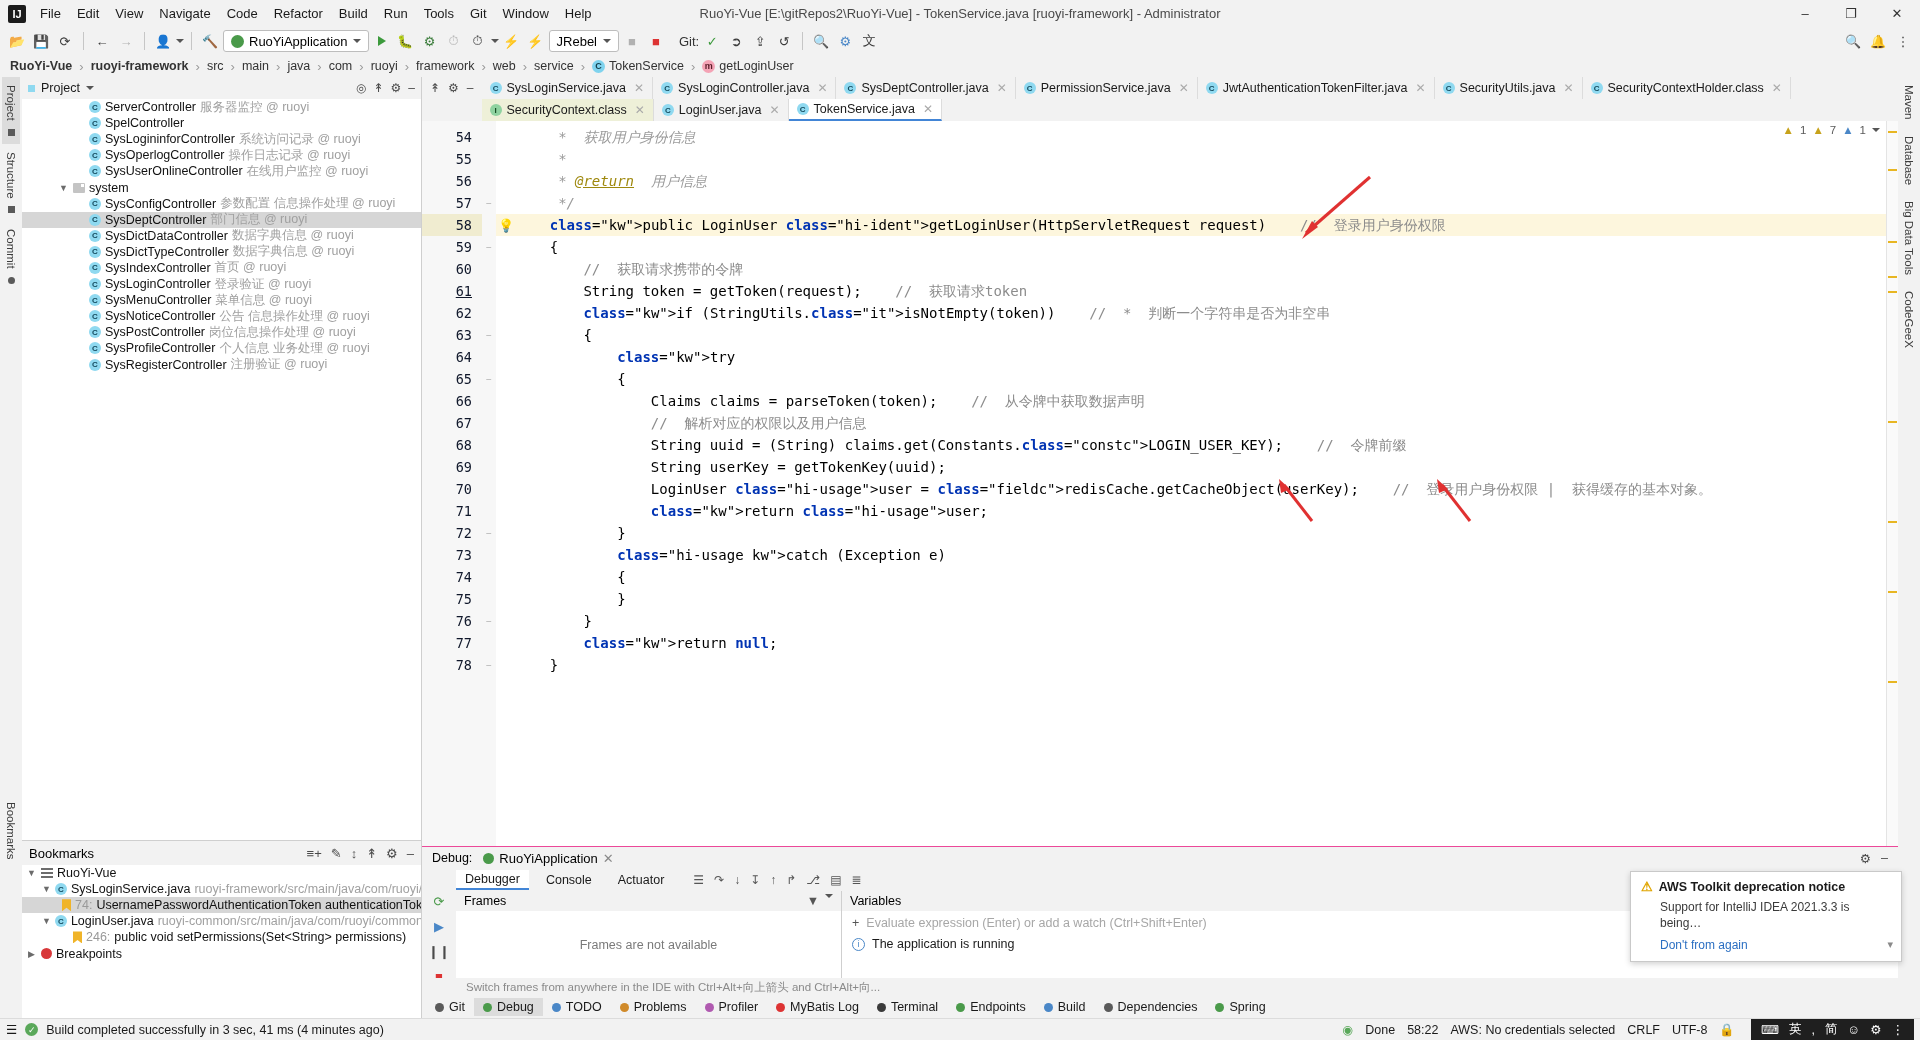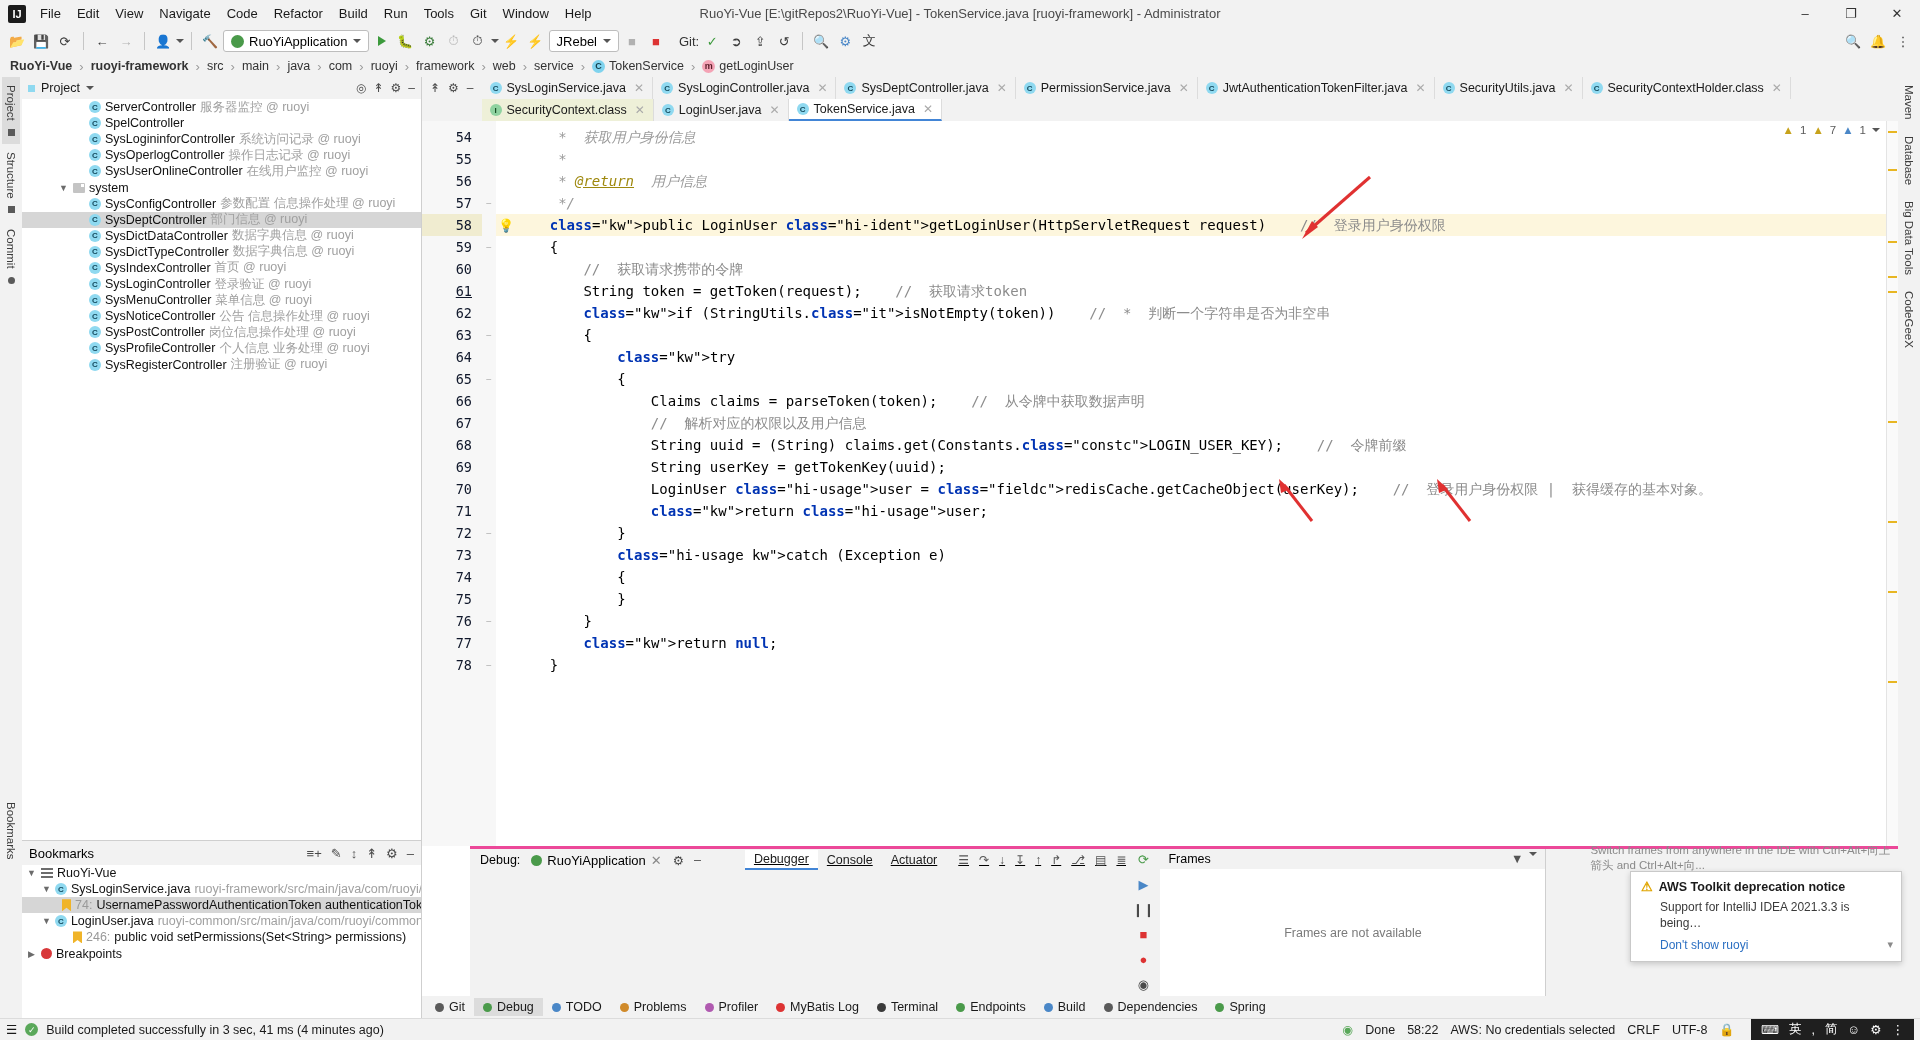--- a/index.html
+++ b/index.html
@@ -119,7 +119,7 @@
   .arrow { position:absolute; pointer-events:none; }
 
   
-  .debugpanel { height:150px; background:#f2f2f2; display:flex; border-top:3px solid #ec4899;margin-left:48px;}
+  .debugpanel { height:150px; background:#f2f2f2; display:flex; flex-direction:column; border-top:1px solid #ec4899;}
   .dbg-title { height:22px; display:flex; align-items:center; gap:7px; padding:0 10px; font-size:12.5px;}
   .dbg-title .acts { margin-left:auto; display:flex; gap:10px; color:#4a4a4a;}
   .dbg-tabs { height:22px; display:flex; align-items:center; gap:0; padding-left:34px; font-size:12.5px;text-decoration:underline;}

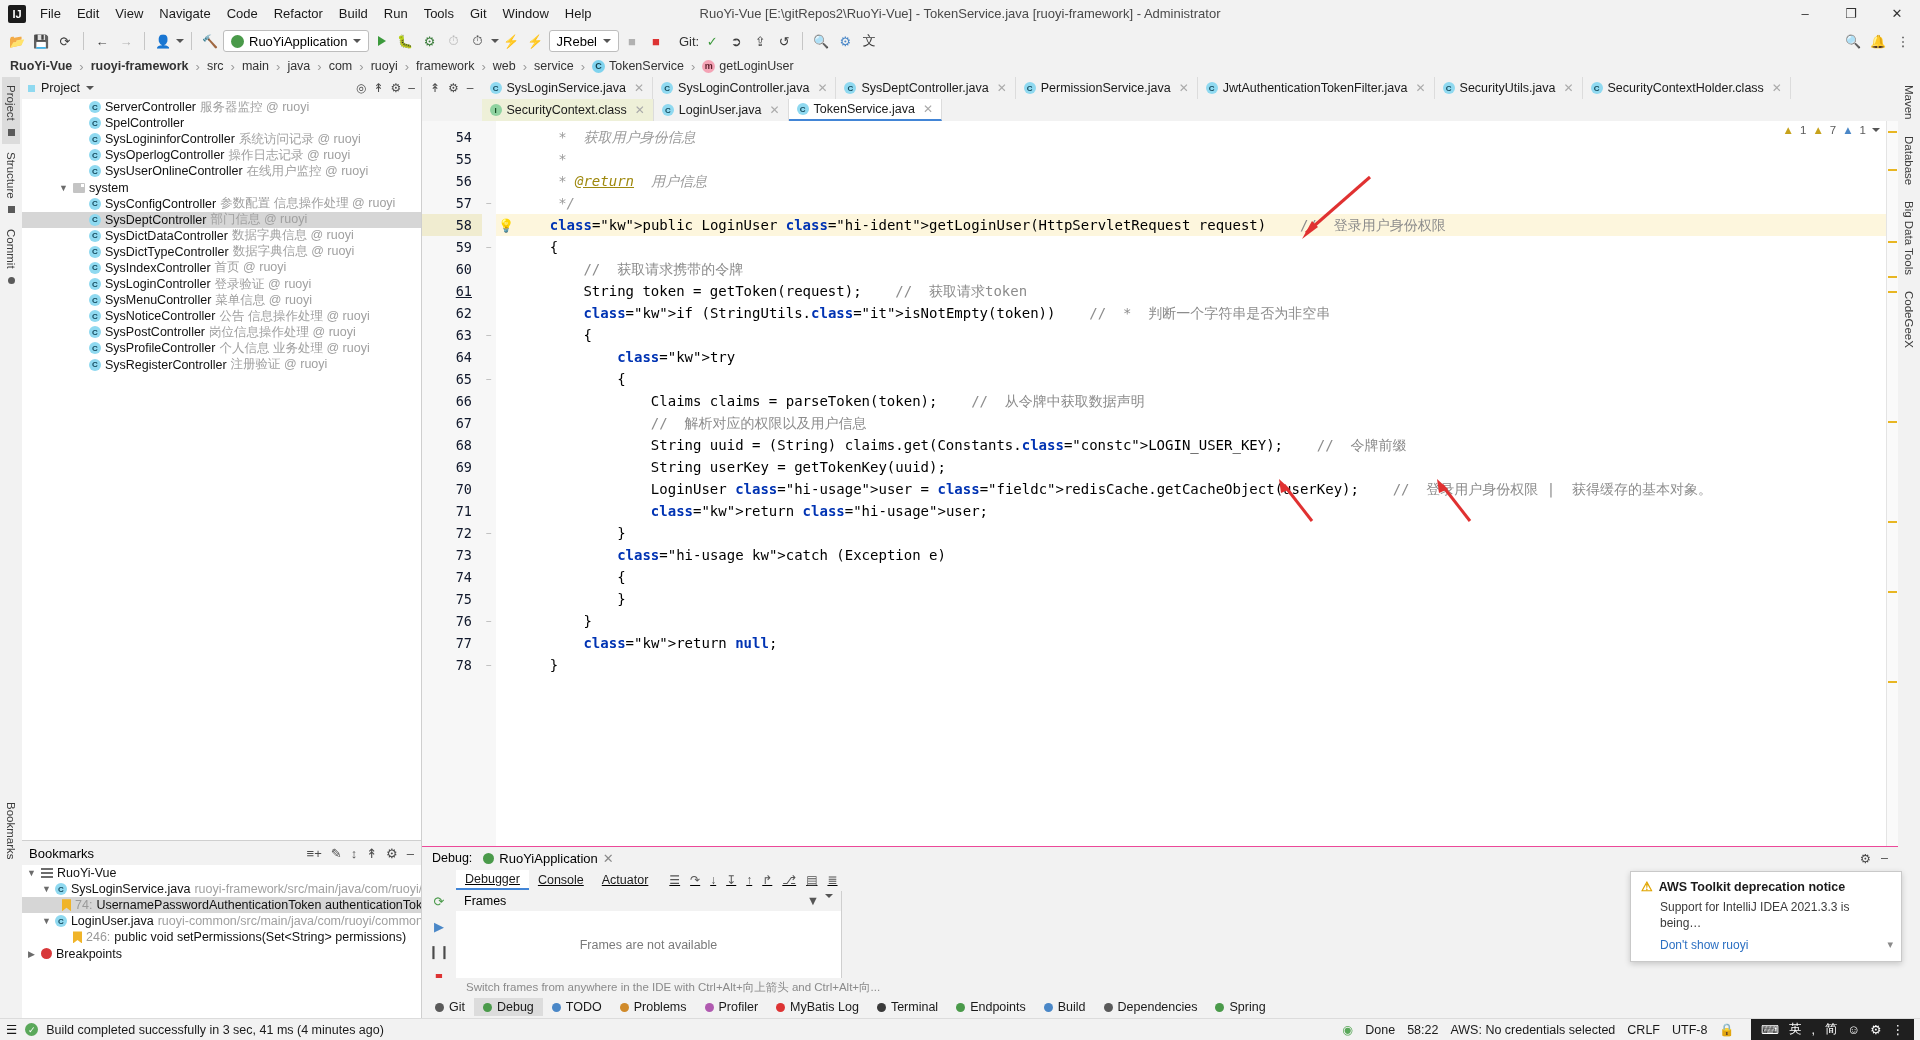--- a/index.html
+++ b/index.html
@@ -122,7 +122,7 @@
   .debugpanel { height:150px; background:#f2f2f2; display:flex; flex-direction:column; border-top:1px solid #ec4899;}
   .dbg-title { height:22px; display:flex; align-items:center; gap:7px; padding:0 10px; font-size:12.5px;}
   .dbg-title .acts { margin-left:auto; display:flex; gap:10px; color:#4a4a4a;}
-  .dbg-tabs { height:22px; display:flex; align-items:center; gap:0; padding-left:34px; font-size:12.5px;text-decoration:underline;}
+  .dbg-tabs { height:22px; display:flex; align-items:center; gap:8px; padding-left:34px; font-size:12.5px;}
   .dbg-tab { padding:2px 9px; display:flex; align-items:center; gap:5px; color:#1a1a1a;}
   .dbg-tab.sel { background:#fff; border-bottom:2px solid #4285d6;}
   .dbg-toolicons { display:flex; align-items:center; gap:10px; margin-left:12px; color:#555; font-size:12px;}

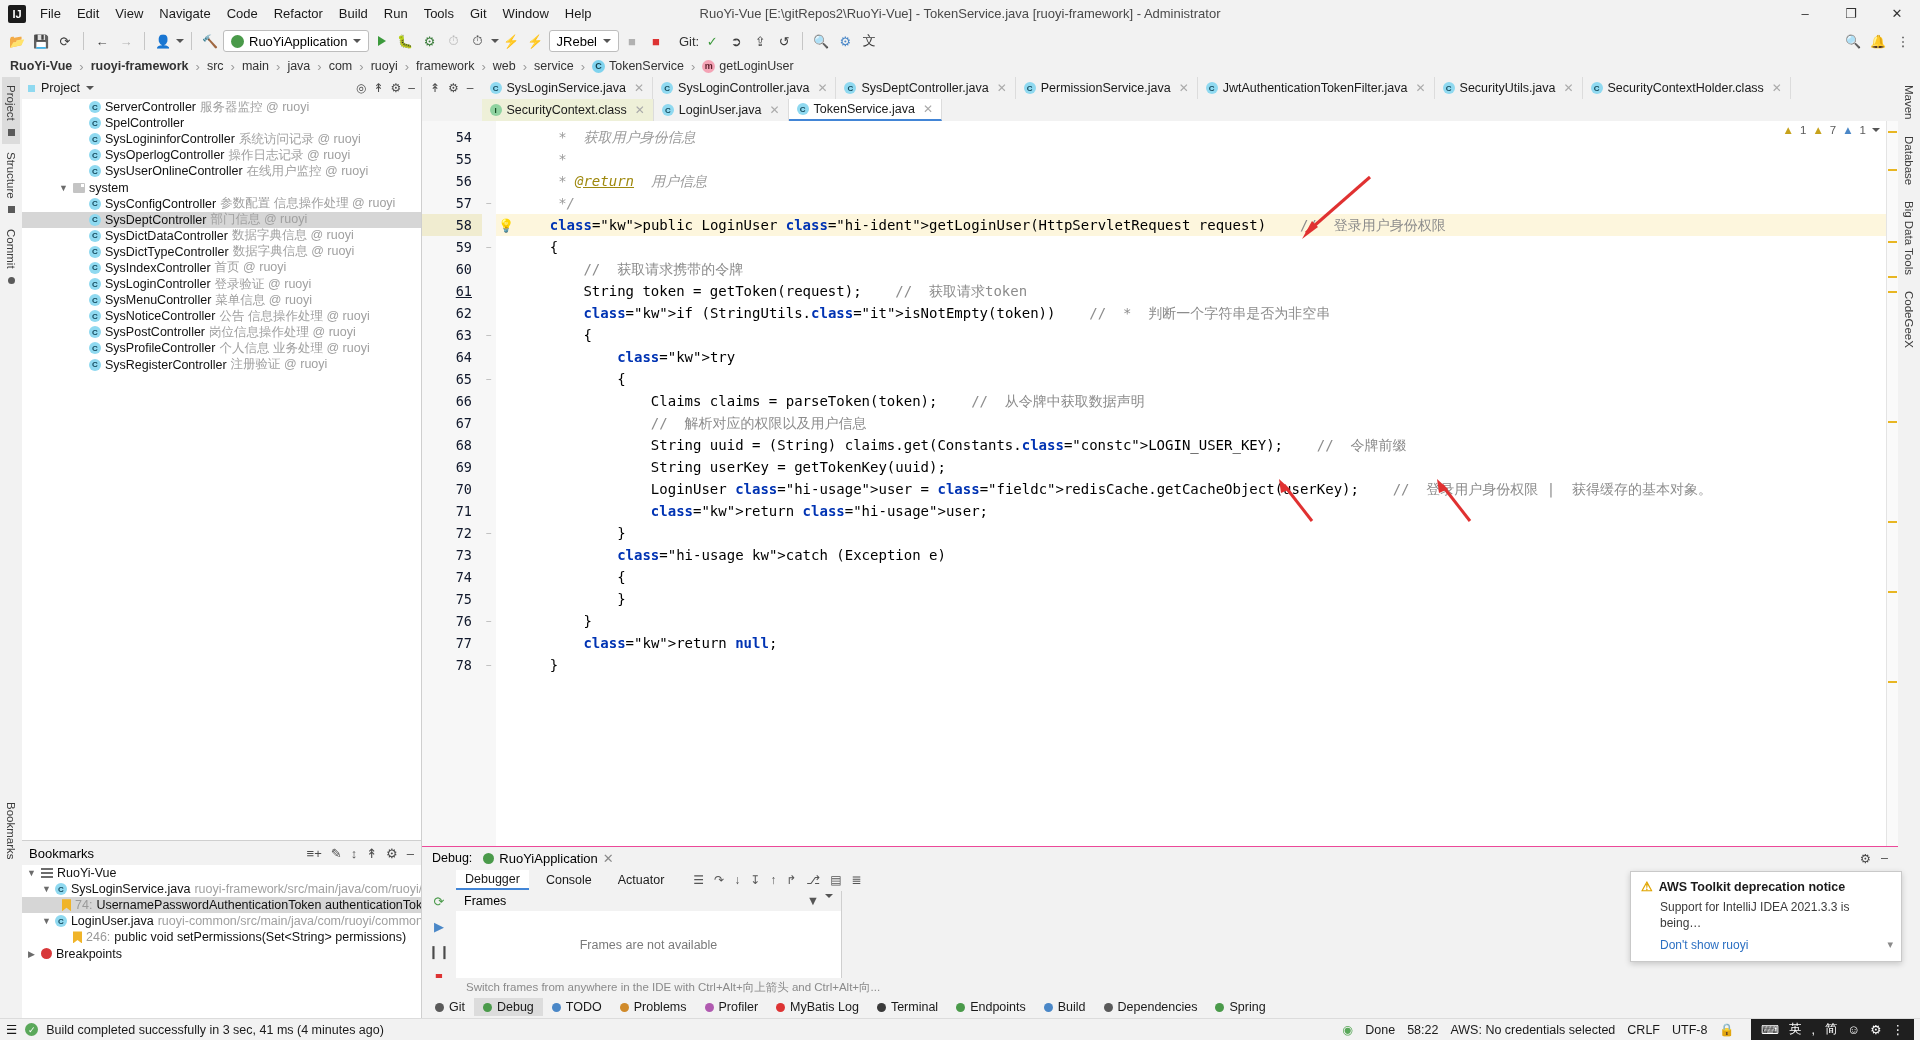--- a/index.html
+++ b/index.html
@@ -725,6 +725,19 @@
             </div>
             <div class="empty">Frames are not available</div>
           </div>
+          <div class="variables">
+            <div class="hd">
+              <span>Variables</span>
+            </div>
+            <div class="evalrow">
+              <span style="color:#555;">+</span>
+              <span>Evaluate expression (Enter) or add a watch (Ctrl+Shift+Enter)</span>
+            </div>
+            <div class="varrow">
+              <span class="ic-info">i</span>
+              <span>The application is running</span>
+            </div>
+          </div>
         </div>
         <div class="switchhint">Switch frames from anywhere in the IDE with Ctrl+Alt+向上箭头 and Ctrl+Alt+向...</div>
       </div>

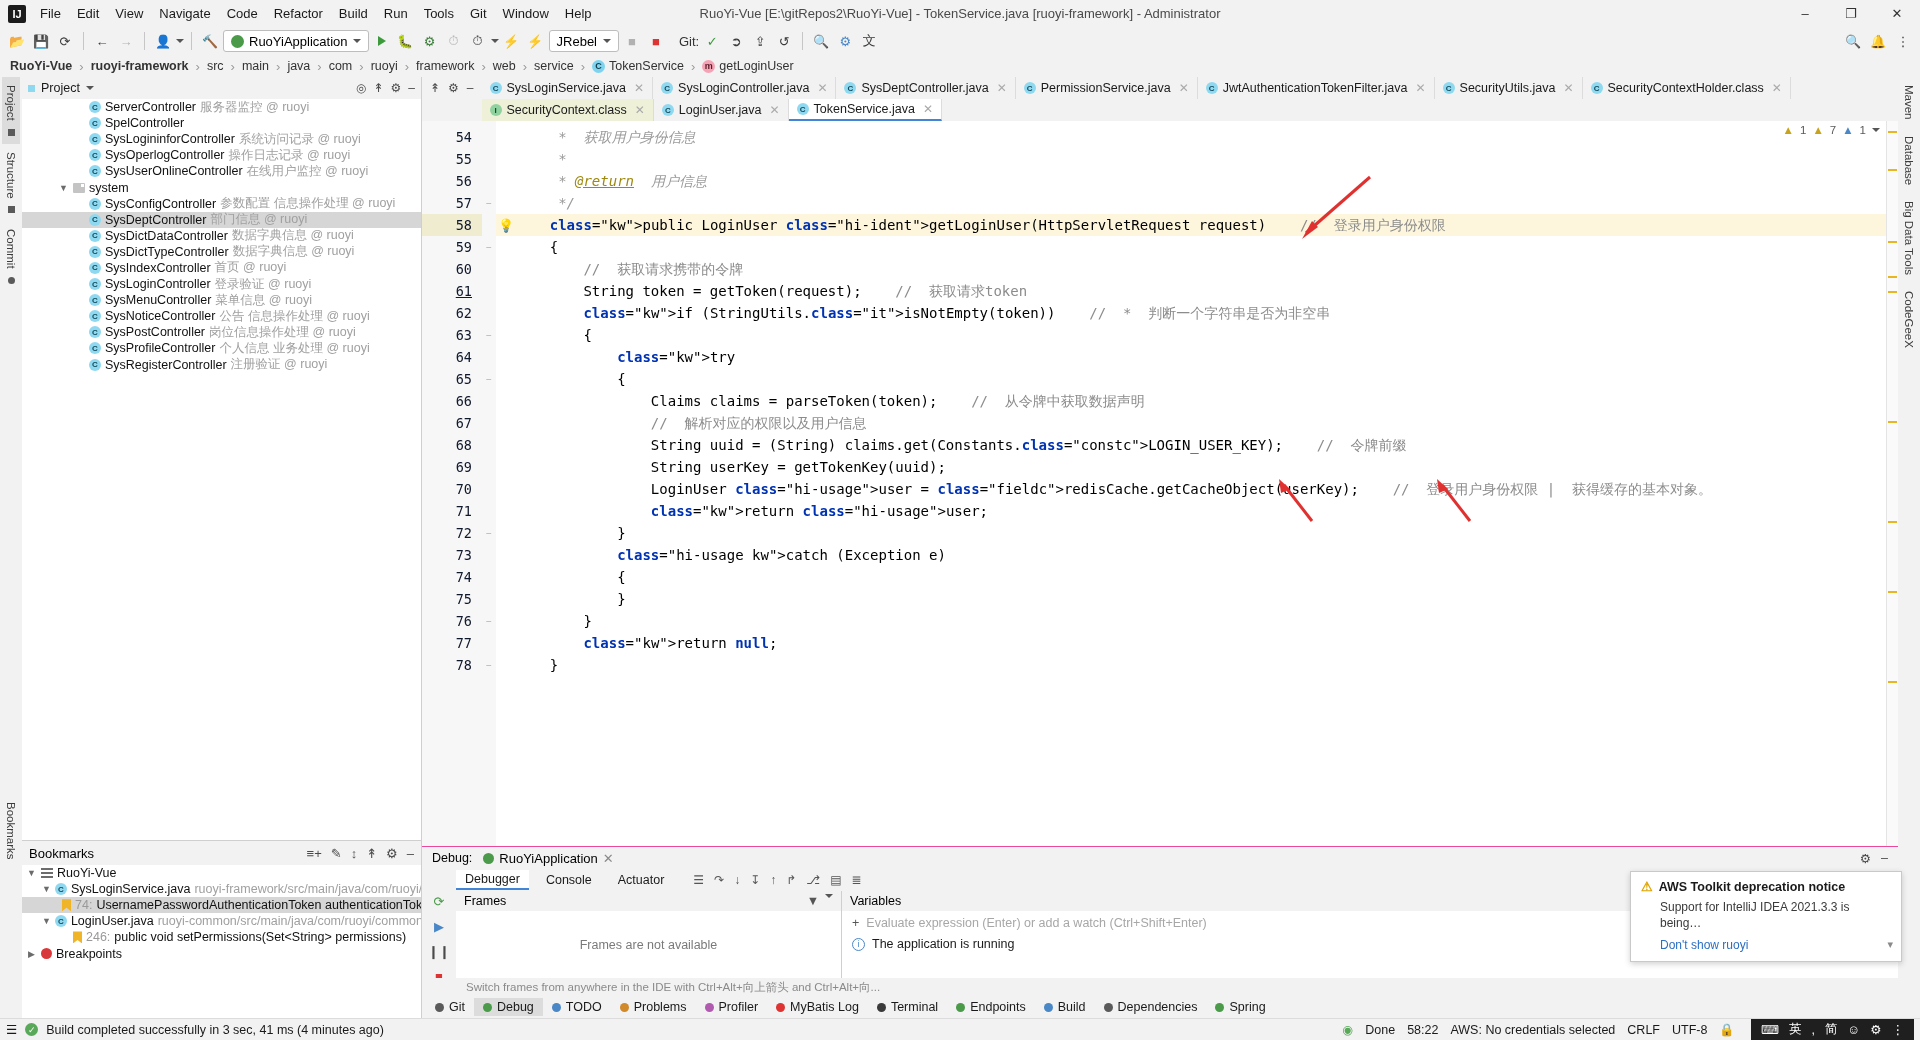--- a/index.html
+++ b/index.html
@@ -836,7 +836,7 @@
       <span>AWS Toolkit deprecation notice</span>
     </div>
     <div class="t2">Support for IntelliJ IDEA 2021.3.3 is being…</div>
-    <div class="t3">Don't show ruoyi</div>
+    <div class="t3">Don't from again</div>
     <div class="chev">▾</div>
   </div>
 

